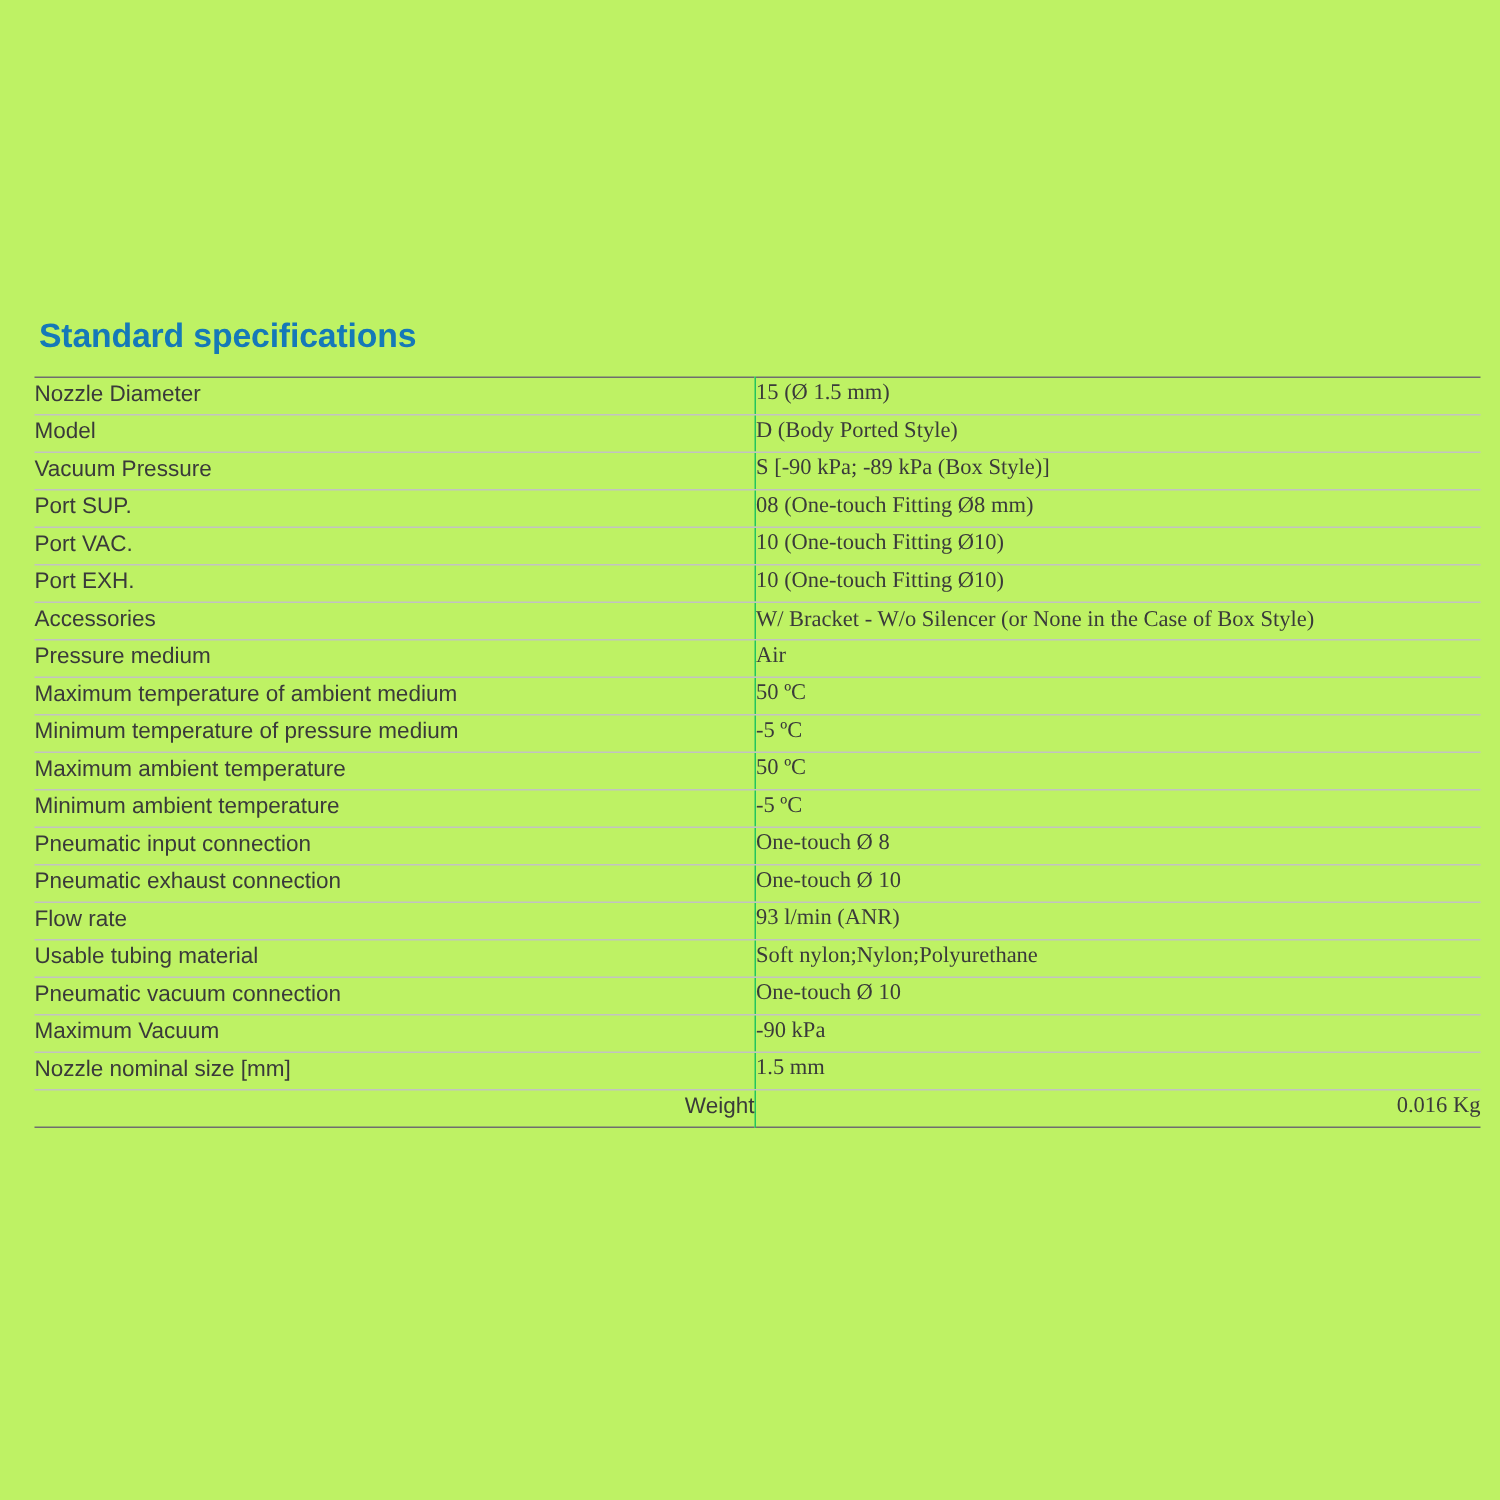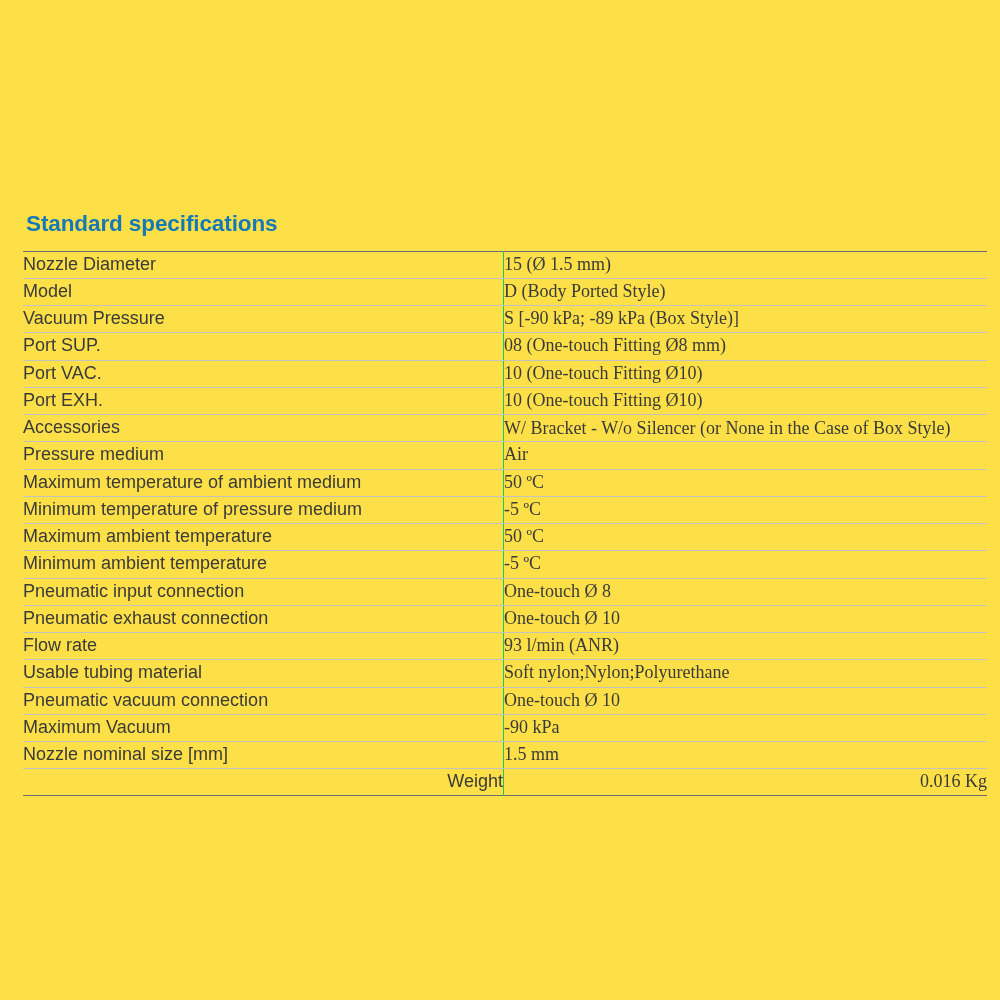--- a/index.html
+++ b/index.html
@@ -21,7 +21,7 @@
     top: 0;
     width: 1000px;
     height: 1000px;
-    background: #fde047;
+    background: #bef264;
   }
 
   .spec-block {

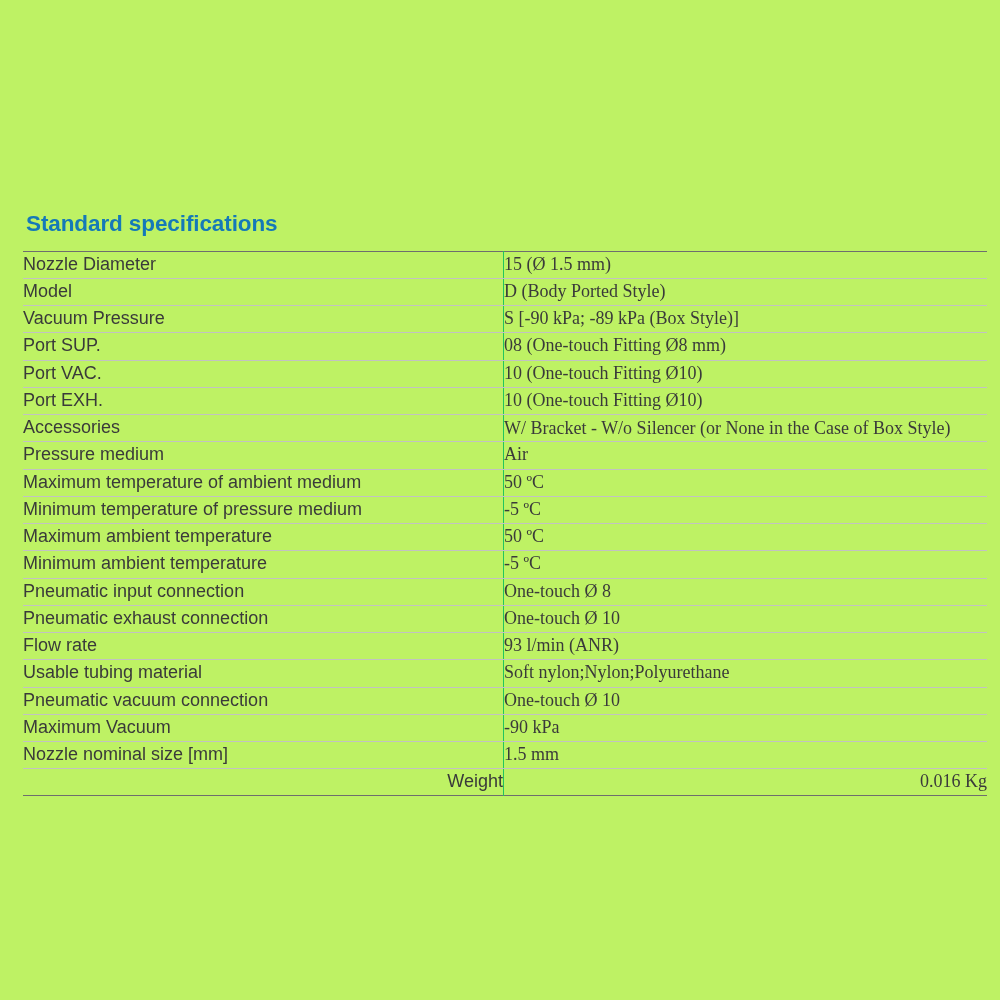--- a/index.html
+++ b/index.html
@@ -56,7 +56,7 @@
   table.spec-table td {
     border-bottom: 1px solid #c2c2c2;
     vertical-align: middle;
-    font-size: 18px;
+    font-size: 15px;
     color: #3a3a3a;
     line-height: 1.18;
     padding: 2px 0 3px 0;

